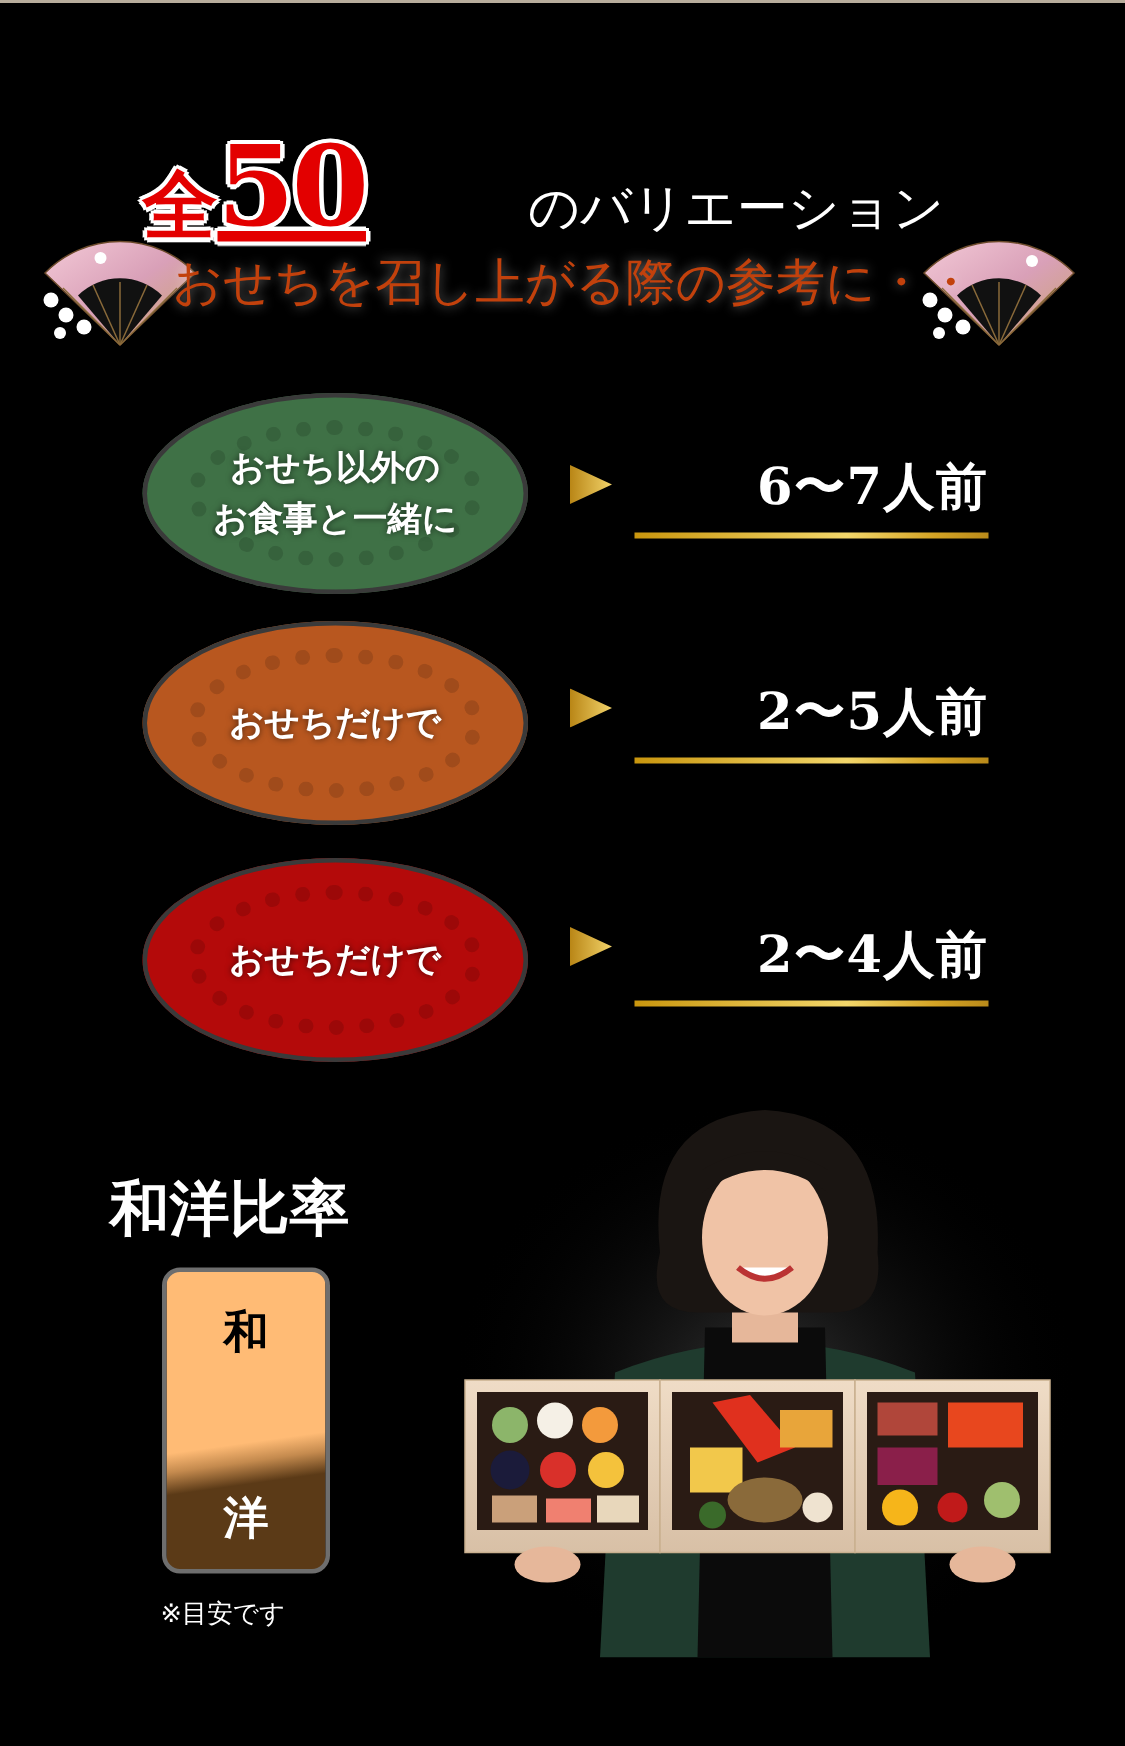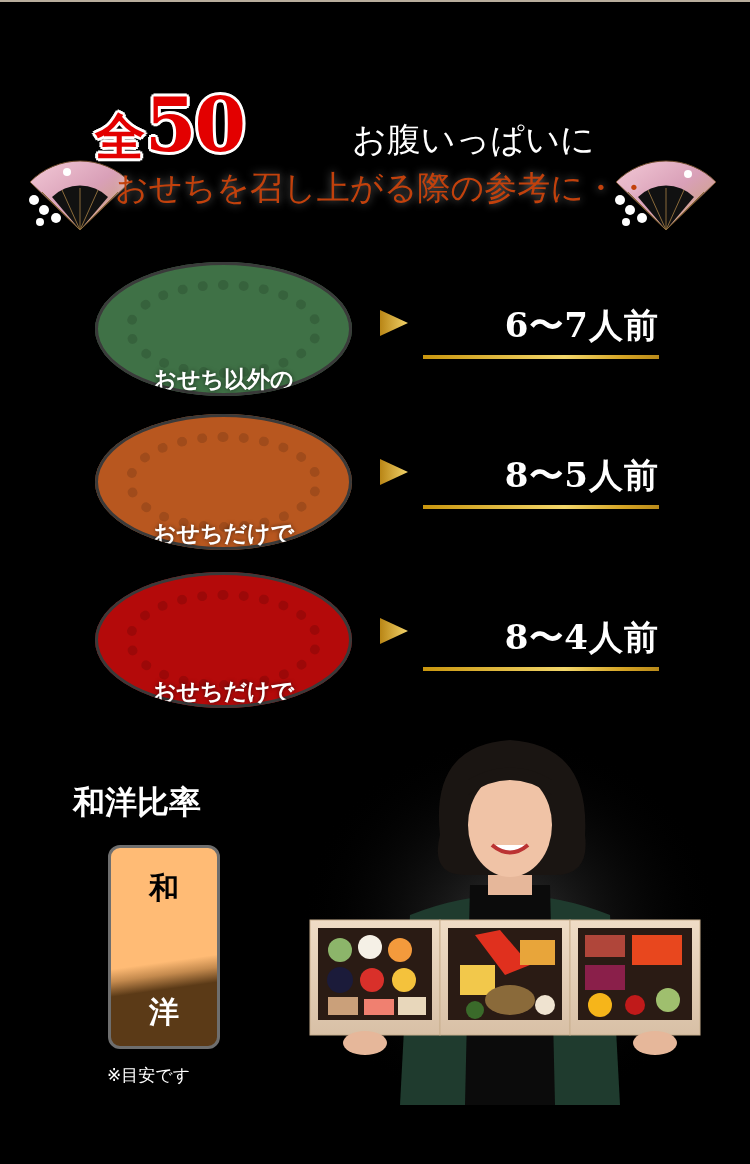--- a/index.html
+++ b/index.html
@@ -10,7 +10,7 @@
   .hd-zen{font-family:"DejaVu Sans",sans-serif;font-weight:bold;color:#e30000;font-size:50px;line-height:1;
     -webkit-text-stroke:0;text-shadow:3px 0 #fff,-3px 0 #fff,0 3px #fff,0 -3px #fff,2px 2px #fff,-2px -2px #fff,2px -2px #fff,-2px 2px #fff,4px 5px 6px rgba(0,0,0,.6);}
   .hd-num{font-family:"DejaVu Serif",serif;font-weight:bold;color:#e30000;font-size:74px;line-height:1;letter-spacing:-2px;
-    text-shadow:3px 0 #fff,-3px 0 #fff,0 3px #fff,0 -3px #fff,2px 2px #fff,-2px -2px #fff,2px -2px #fff,-2px 2px #fff;}
+    text-shadow:3px 0 #fff,-3px 0 #fff,0 3px #fff,0 -3px #fff,2px 2px #fff,-2px -2px #fff,2px -2px #fff,-2px 2px #fff;text-decoration:underline;}
   .hd-hin{font-family:"DejaVu Sans",sans-serif;font-weight:bold;color:#e30000;font-size:46px;line-height:1;
     text-shadow:3px 0 #fff,-3px 0 #fff,0 3px #fff,0 -3px #fff,2px 2px #fff,-2px -2px #fff,2px -2px #fff,-2px 2px #fff;}
   .hd-var{position:absolute;left:352px;top:122px;color:#fff;font-family:"DejaVu Serif",serif;font-size:34px;line-height:1;white-space:nowrap;}

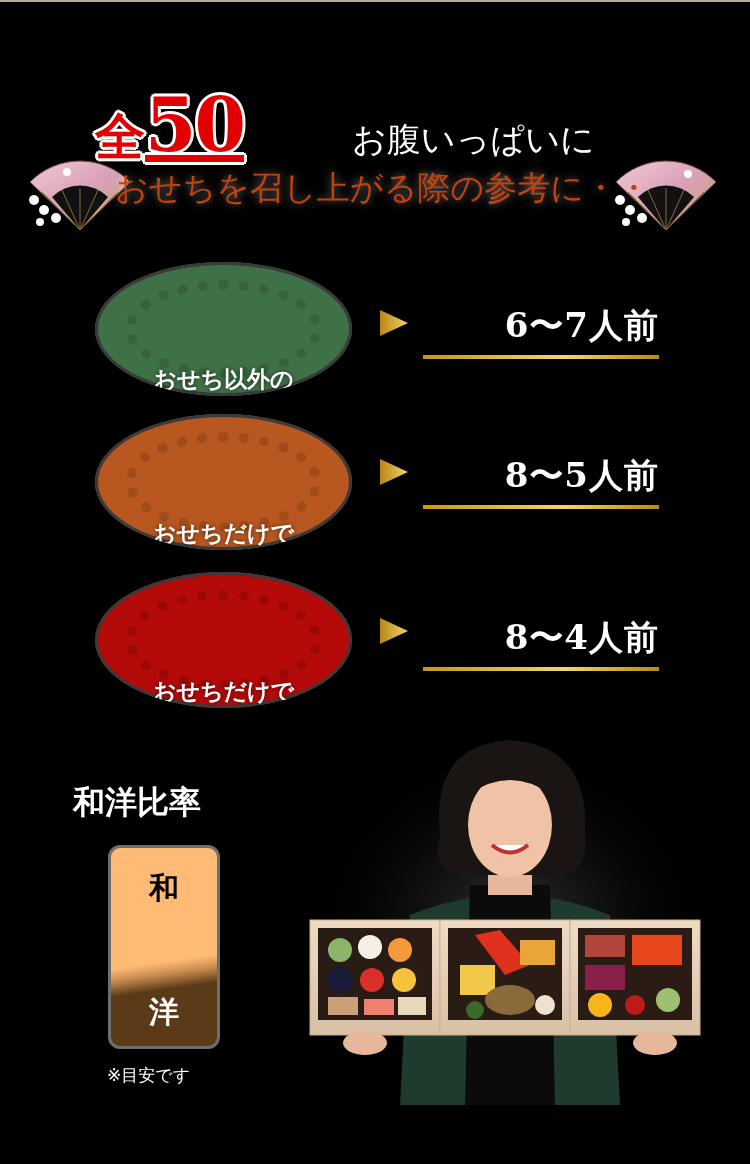--- a/index.html
+++ b/index.html
@@ -44,7 +44,7 @@
   <span class="hd-zen">全</span>
   <span class="hd-num">50</span>
 </div>
-<div class="hd-var">お腹いっぱいに</div>
+<div class="hd-var">のバリエーション</div>
 
 <svg class="fan left" viewBox="0 0 115 80">
   <defs>

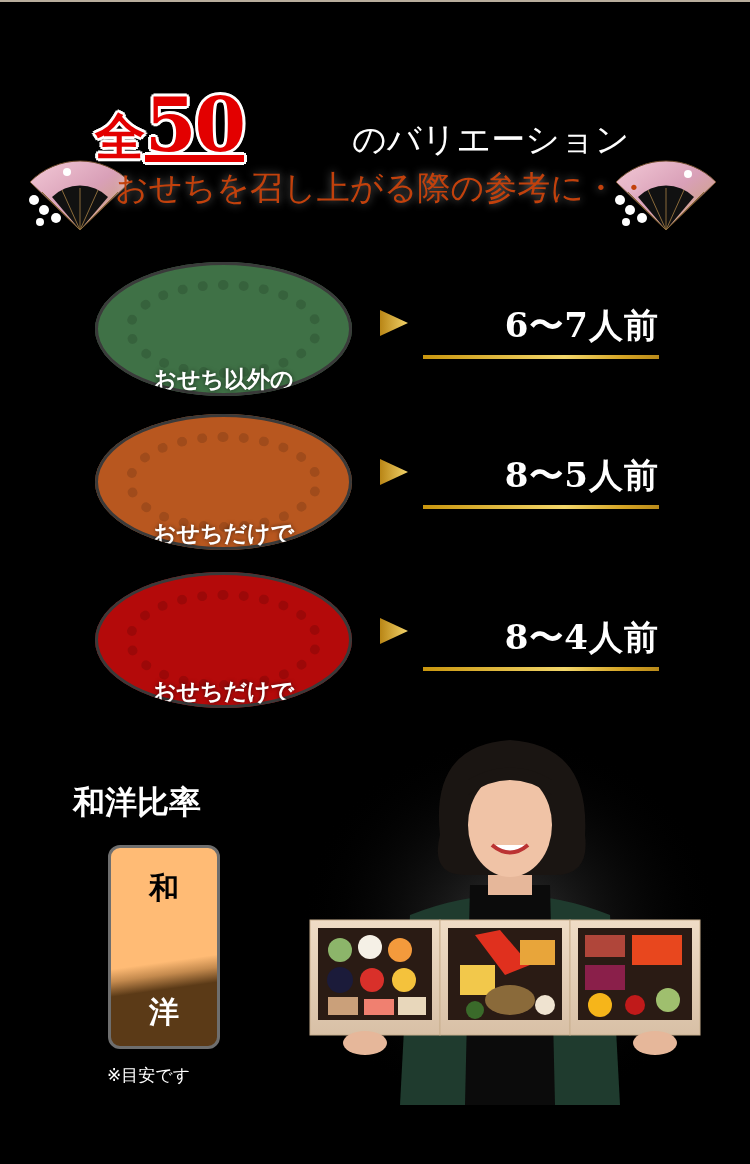--- a/index.html
+++ b/index.html
@@ -19,7 +19,7 @@
   .fan{position:absolute;width:115px;height:80px;}
   .fan.left{left:22px;top:152px;}
   .fan.right{left:608px;top:152px;}
-  .oval{position:absolute;left:95px;width:257px;height:134px;border-radius:50%;box-shadow:0 0 0 3px #3a3a3a inset;display:flex;align-items:flex-end;justify-content:center;text-align:center;overflow:hidden;}
+  .oval{position:absolute;left:95px;width:257px;height:134px;border-radius:50%;box-shadow:0 0 0 3px #3a3a3a inset;display:flex;align-items:center;justify-content:center;text-align:center;overflow:hidden;}
   .oval .pat{position:absolute;inset:18px 30px;border-radius:50%;border:10px dotted rgba(0,0,0,.13);}
   .oval-text{position:relative;color:#fff;font-family:"DejaVu Sans",sans-serif;font-weight:bold;font-size:23px;line-height:34px;text-shadow:0 0 4px rgba(0,0,0,.6);}
   .tri-wrap{position:absolute;left:380px;width:28px;height:26px;}

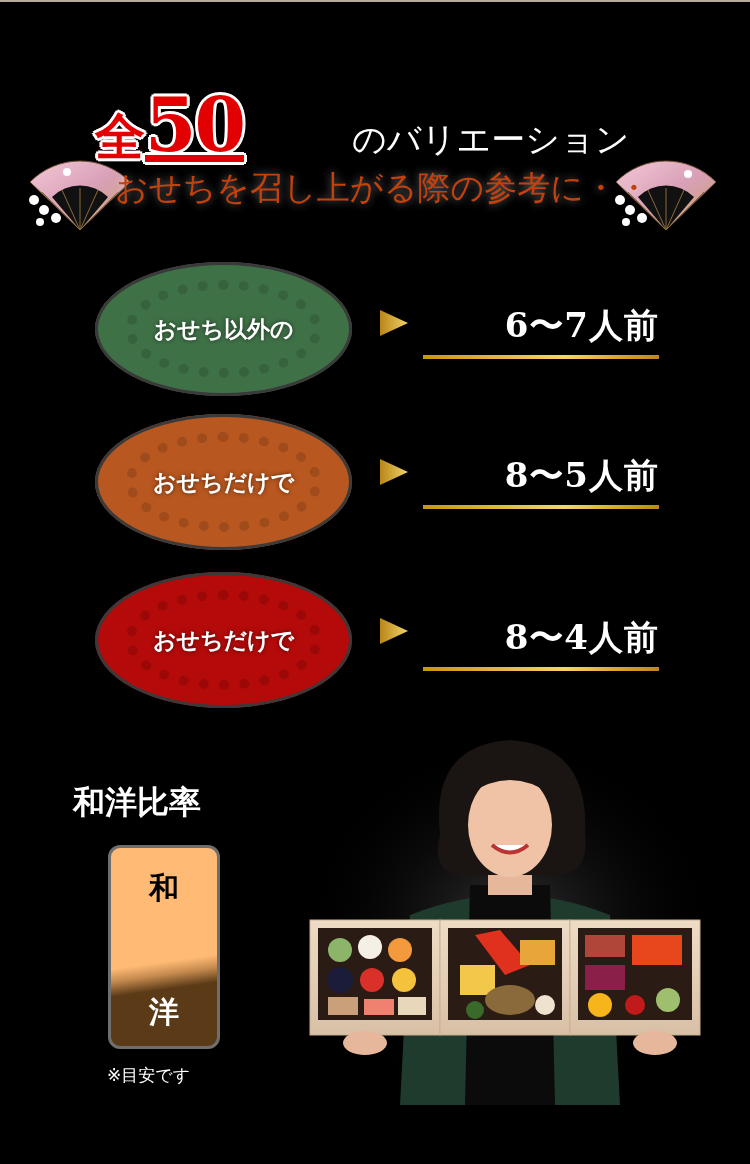--- a/index.html
+++ b/index.html
@@ -104,6 +104,7 @@
     <div class="pat"></div>
     <div class="oval-text">
       <div>おせち以外の</div>
+      <div>お食事と一緒に</div>
     </div>
   </div>
   <svg class="tri-wrap" style="top:310px;" viewBox="0 0 28 26">

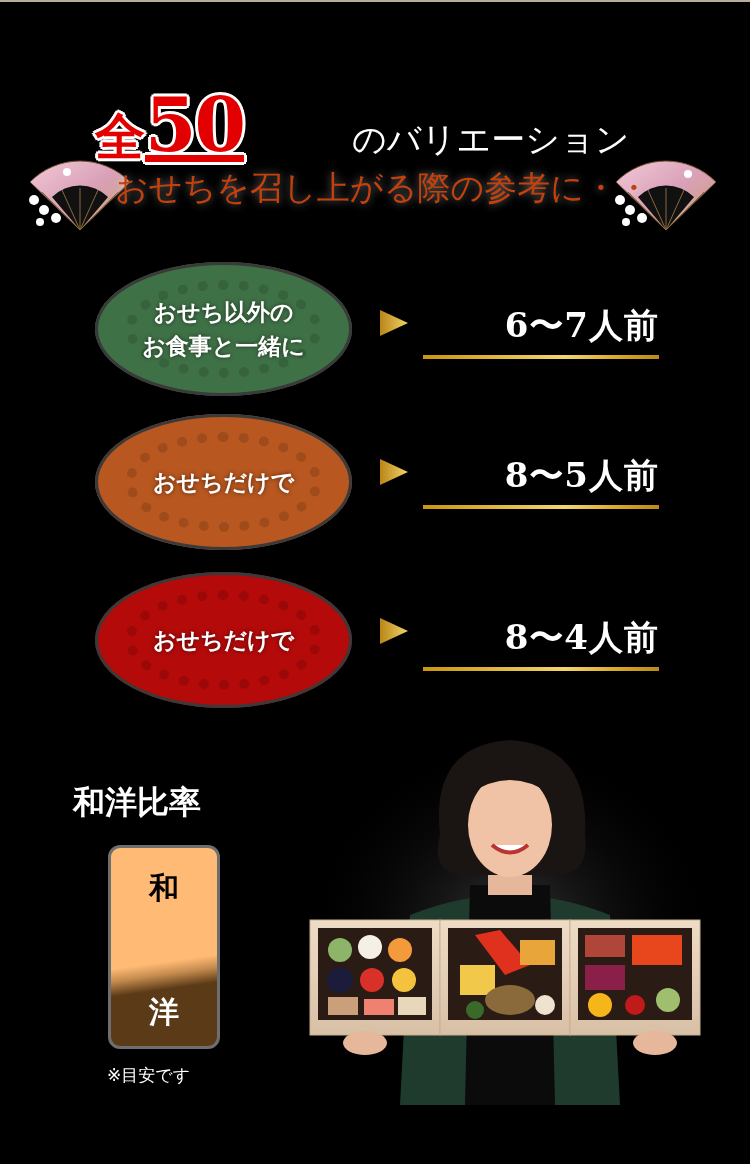--- a/index.html
+++ b/index.html
@@ -130,7 +130,7 @@
   <svg class="tri-wrap" style="top:459px;" viewBox="0 0 28 26">
       <polygon points="0,0 28,13 0,26" fill="url(#tg)"></polygon>
     </svg>
-  <div class="serv" style="top:458px;">8〜5人前</div>
+  <div class="serv" style="top:458px;">2〜5人前</div>
   <div class="uline" style="top:505px;"></div>
 </div>
 

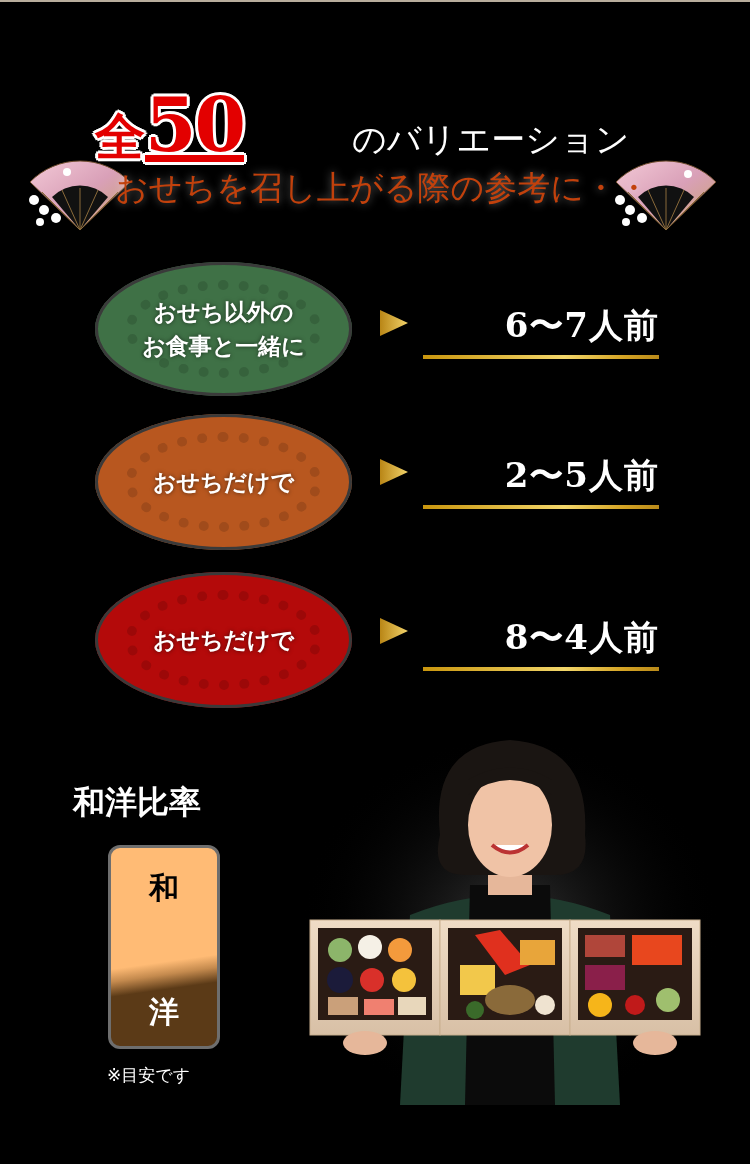--- a/index.html
+++ b/index.html
@@ -144,7 +144,7 @@
   <svg class="tri-wrap" style="top:618px;" viewBox="0 0 28 26">
       <polygon points="0,0 28,13 0,26" fill="url(#tg)"></polygon>
     </svg>
-  <div class="serv" style="top:620px;">8〜4人前</div>
+  <div class="serv" style="top:620px;">2〜4人前</div>
   <div class="uline" style="top:667px;"></div>
 </div>
 

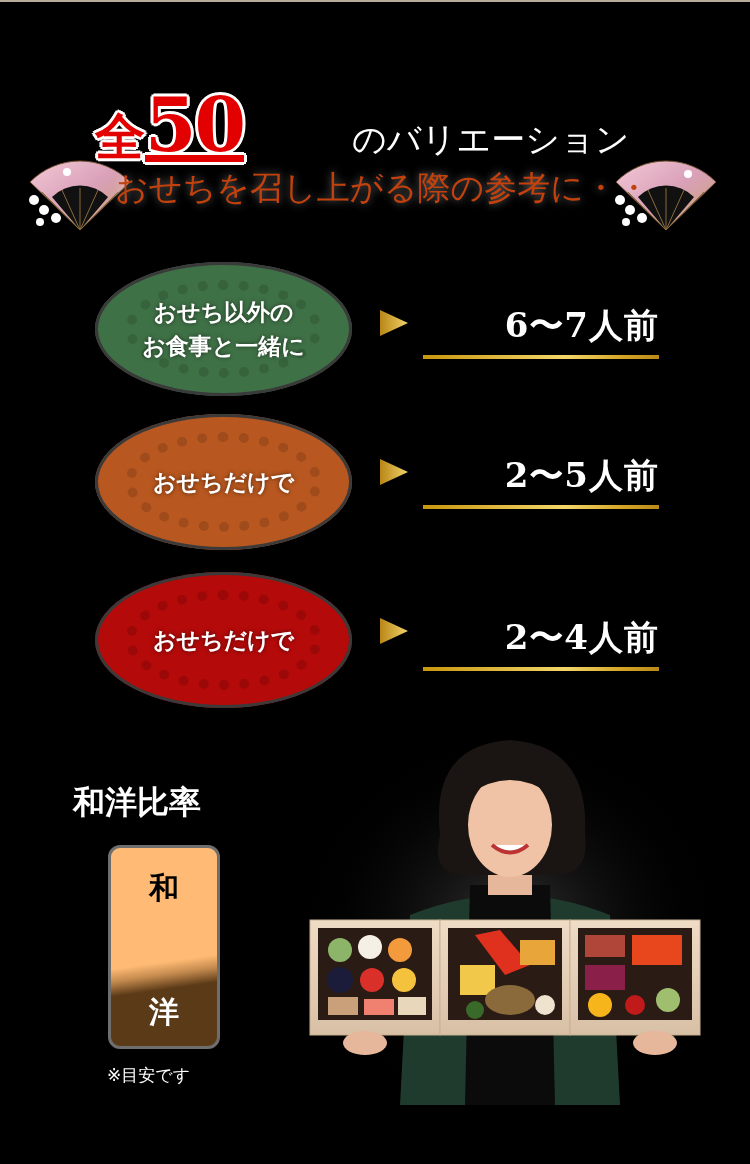--- a/index.html
+++ b/index.html
@@ -26,7 +26,7 @@
   .serv{position:absolute;left:423px;width:236px;text-align:right;color:#fff;font-family:"DejaVu Serif",serif;font-weight:bold;font-size:34px;line-height:1;letter-spacing:1px;}
   .uline{position:absolute;left:423px;width:236px;height:4px;background:linear-gradient(90deg,#c9960e 0%,#f2d66a 60%,#d4a324 85%,#b98a1a 100%);}
   
-  .ratio-title{position:absolute;left:73px;top:786px;color:#fff;font-family:"DejaVu Serif",serif;font-weight:bold;font-size:32px;line-height:1;}
+  .ratio-title{position:absolute;left:73px;top:786px;color:#fff;font-family:"DejaVu Serif",serif;font-weight:bold;font-size:40px;line-height:1;}
   .ratio-box{position:absolute;left:108px;top:845px;width:112px;height:204px;border:3px solid #6e6e6e;border-radius:12px;overflow:hidden;box-sizing:border-box;
     background:linear-gradient(172deg,#ffbb75 0%,#ffbb75 57%,#c48a4e 63%,#5b3a17 70%,#5b3a17 100%);}
   .ratio-wa{position:absolute;left:0;top:20px;width:100%;text-align:center;font-family:"DejaVu Sans",sans-serif;font-weight:bold;font-size:30px;color:#000;}

